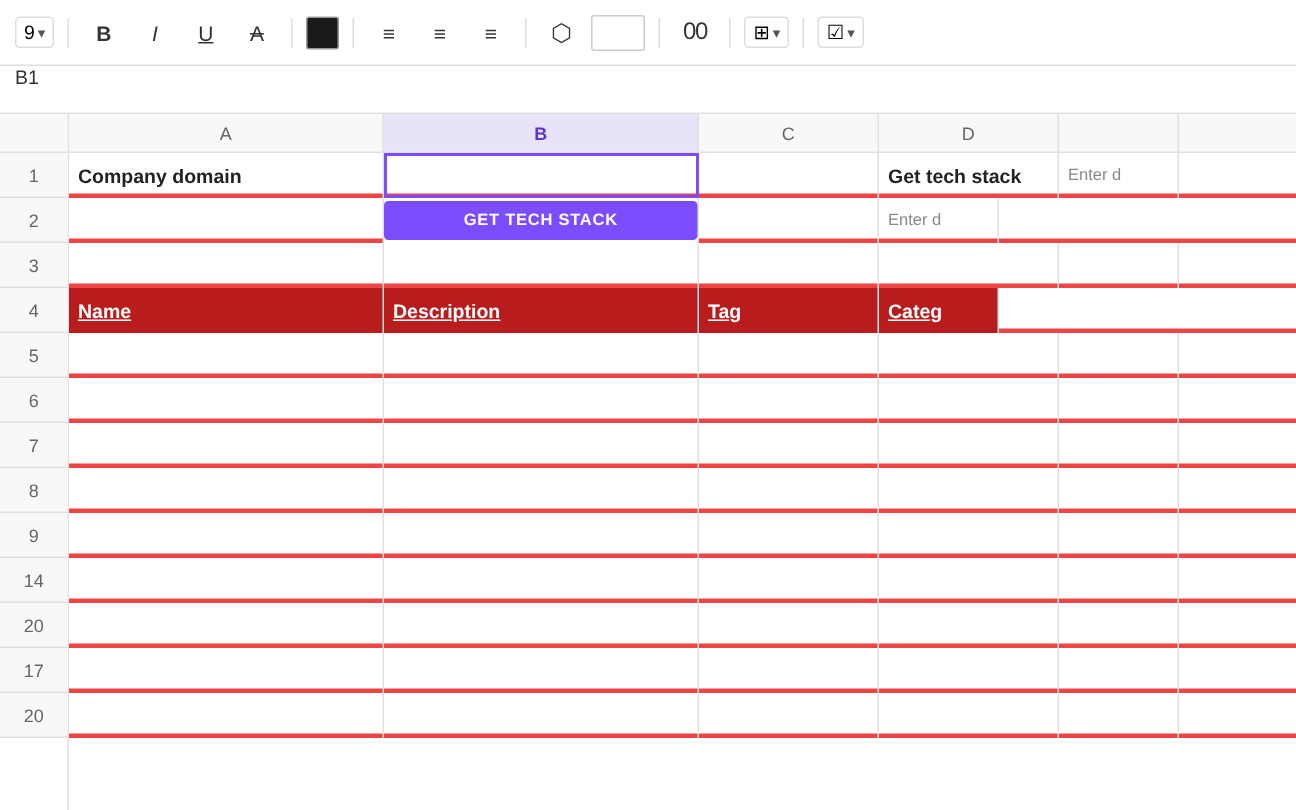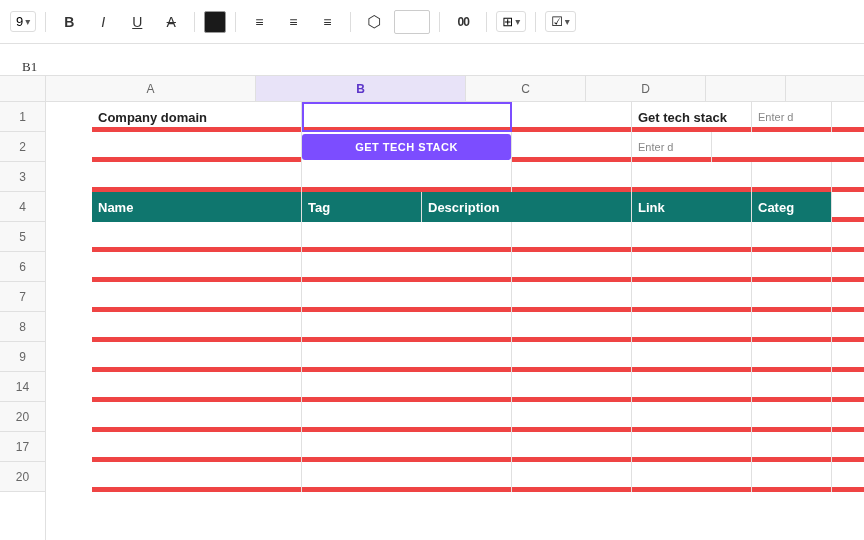--- a/index.html
+++ b/index.html
@@ -194,7 +194,7 @@
   <button class="tb-btn" style="font-size:16px;">⬡</button>
   <div class="input-box-tb"></div>
   <div class="toolbar-divider"></div>
-  <button class="tb-btn" style="font-size:12px; letter-spacing:-1px;font-weight:bold;">00</button>
+  <button class="tb-btn" style="font-size:16px; letter-spacing:-1px;">00</button>
   <div class="toolbar-divider"></div>
   <div class="tb-combo">
     <span>⊞</span>

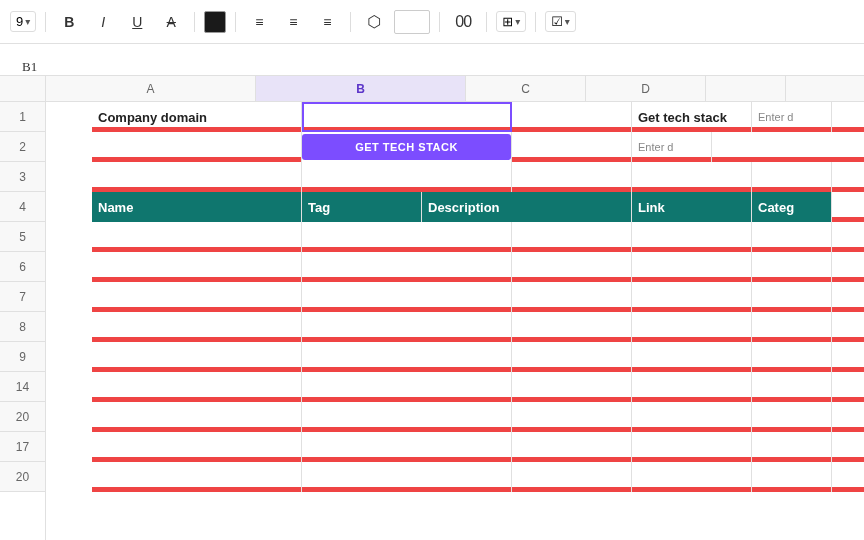--- a/index.html
+++ b/index.html
@@ -45,13 +45,12 @@
     
     #cell-ref-bar {
       display: flex;
-      align-items: flex-end;
+      align-items: flex-start;
       height: 32px;
       border-bottom: 1px solid #e0e0e0;
-      padding: 0 22px;
+      padding: 0 10px;
       font-size: 13px;
       color: #333;
-      font-family: Liberation Serif, serif;
     }
     .cell-ref {
       font-size: 13px; font-weight: 500; min-width: 40px;

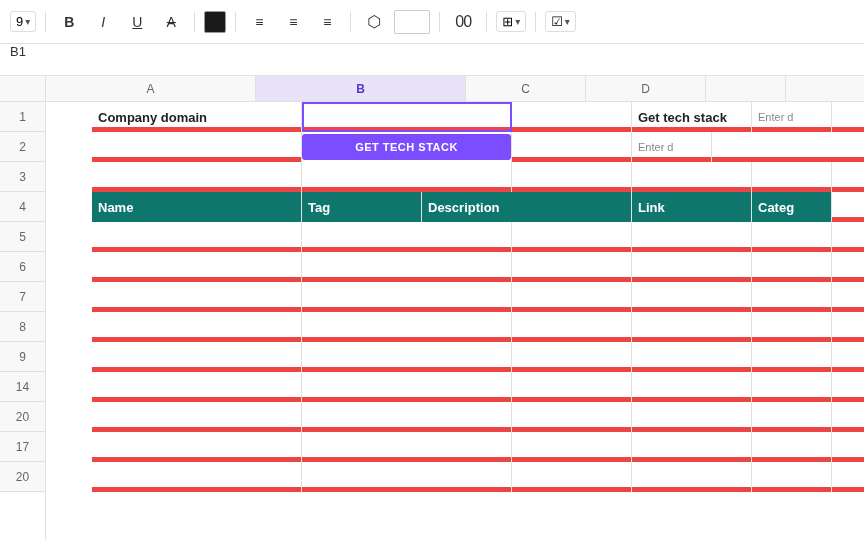--- a/index.html
+++ b/index.html
@@ -109,8 +109,7 @@
     .grid-row {
       display: flex;
       height: 30px;
-      border-bottom: 5px solid #ef4444;
-      margin-left: 46px;
+      border-bottom: 3px solid #ef4444;
     }
     .cell {
       border-right: 1px solid #e0e0e0;

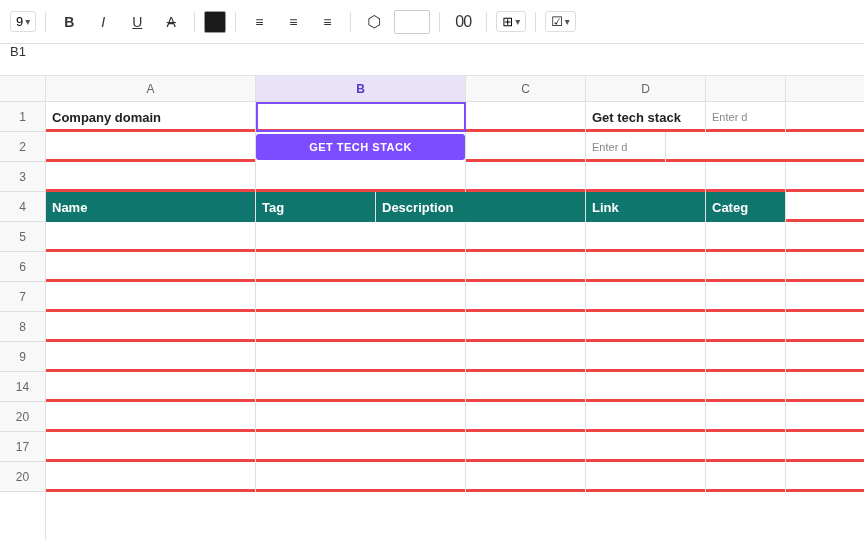--- a/index.html
+++ b/index.html
@@ -129,9 +129,10 @@
       z-index: 2;
     }
     .cell.dark-header {
-      background: #0f766e;
+      background: #b91c1c;
       color: #fff;
       font-weight: bold;
+      text-decoration: underline;
     }
     .cell.bold-text {
       font-weight: bold;

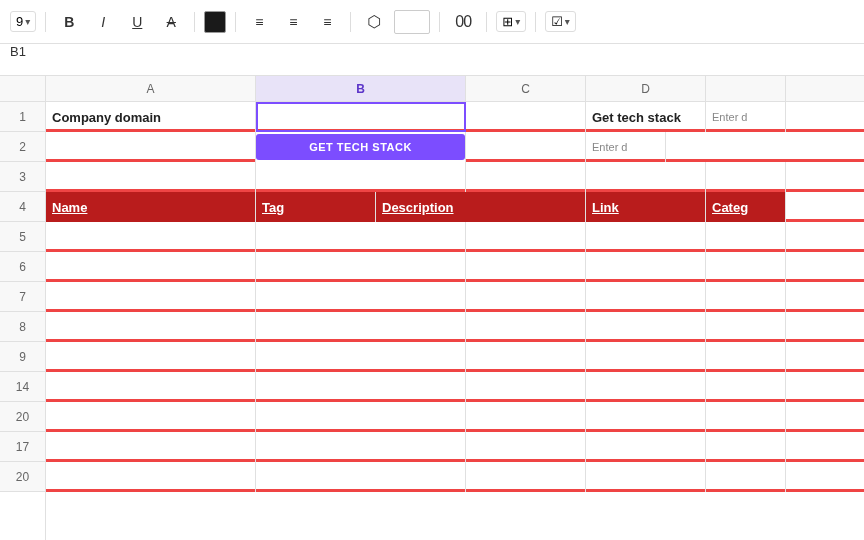--- a/index.html
+++ b/index.html
@@ -266,8 +266,8 @@
 
     <div class="grid-row">
       <div class="cell w-a dark-header">Name</div>
+      <div class="cell w-b dark-header">Description</div>
       <div class="cell w-c dark-header">Tag</div>
-      <div class="cell w-b dark-header">Description</div>
       <div class="cell w-d dark-header">Link</div>
       <div class="cell w-e dark-header">Categ</div>
     </div>

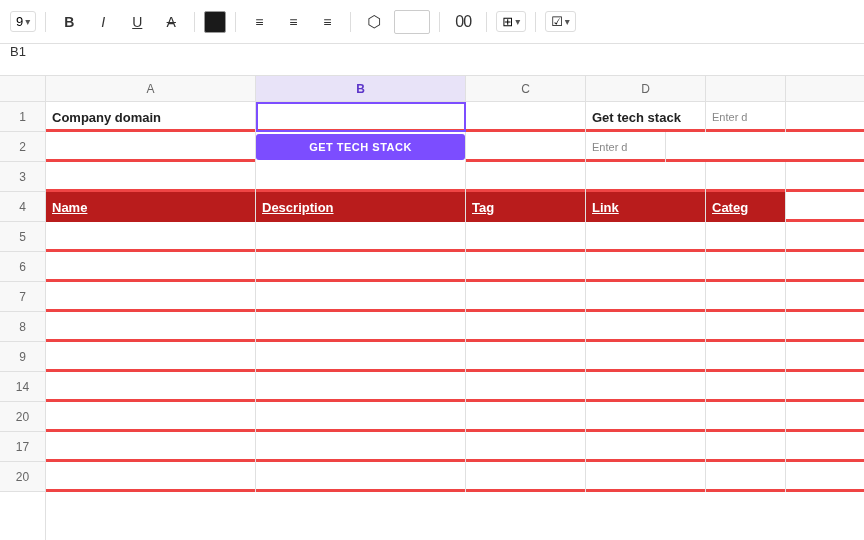--- a/index.html
+++ b/index.html
@@ -268,7 +268,6 @@
       <div class="cell w-a dark-header">Name</div>
       <div class="cell w-b dark-header">Description</div>
       <div class="cell w-c dark-header">Tag</div>
-      <div class="cell w-d dark-header">Link</div>
       <div class="cell w-e dark-header">Categ</div>
     </div>
 

